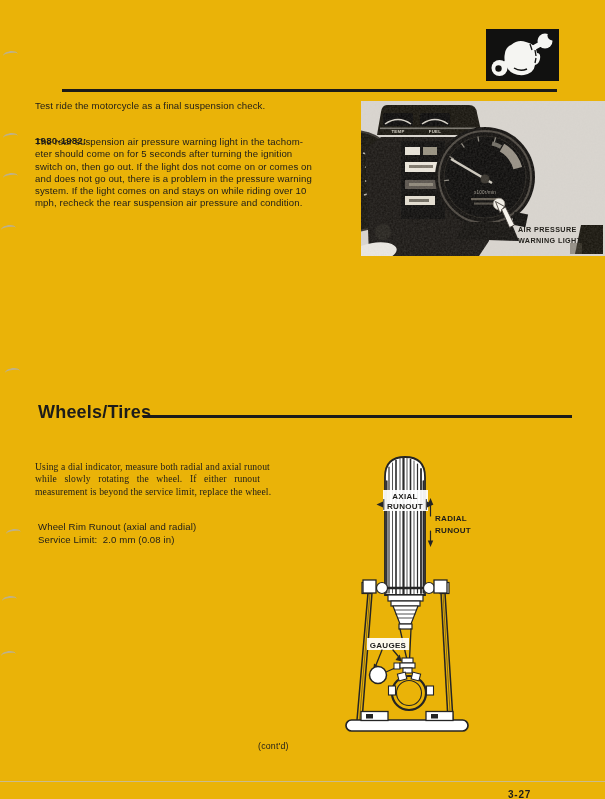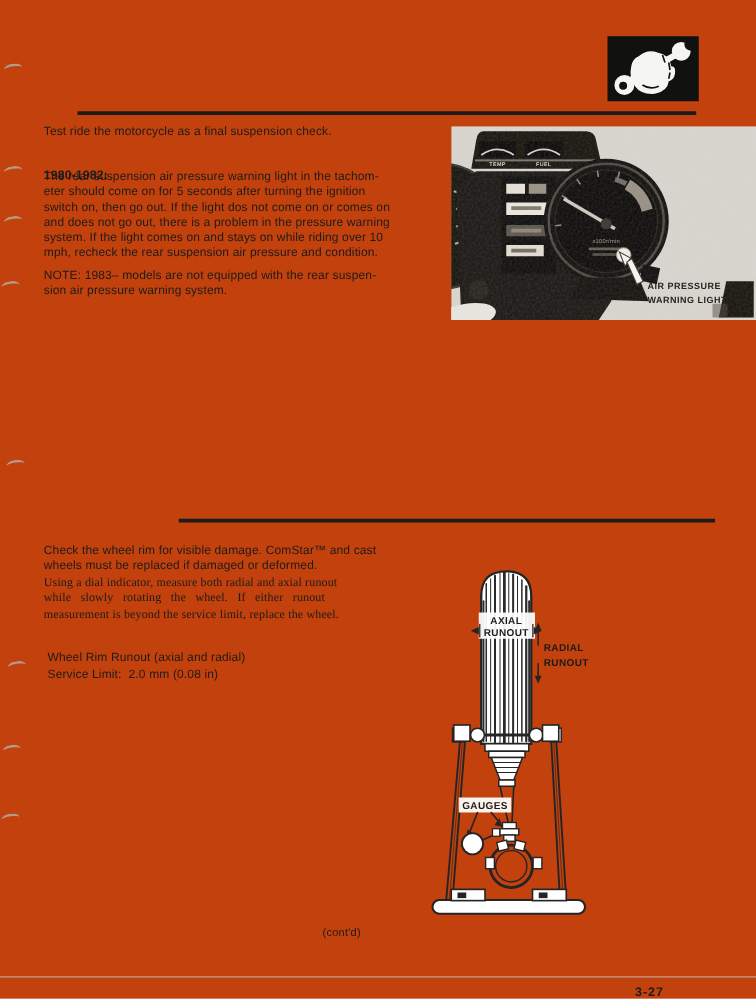--- a/index.html
+++ b/index.html
@@ -5,7 +5,7 @@
   html,body{margin:0;padding:0;background:#e8e8e8;}
   .page{
     position:relative;width:605px;height:799px;margin:0 auto;
-    background:#c2410c;overflow:hidden;
+    background:#eab308;overflow:hidden;
     font-family:"Liberation Sans", sans-serif;color:#1d1c1a;
   }
   .abs{position:absolute;}

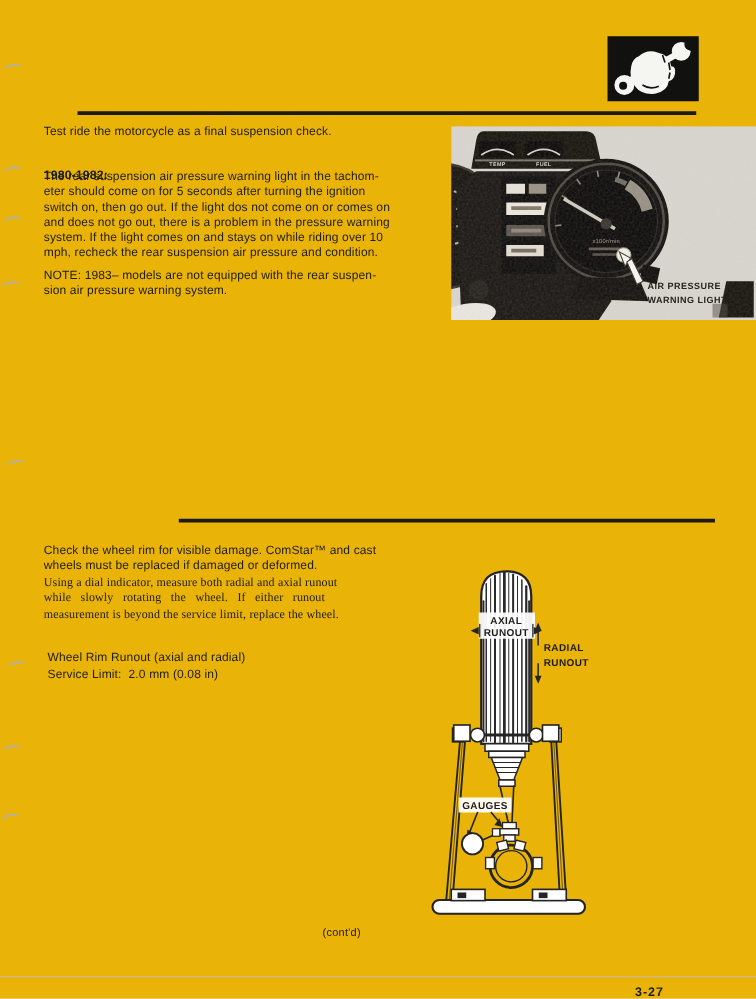--- a/index.html
+++ b/index.html
@@ -77,8 +77,6 @@
 and does not go out, there is a problem in the pressure warning
 system. If the light comes on and stays on while riding over 10
 mph, recheck the rear suspension air pressure and condition.</p>
-  <p class="abs txt note">NOTE: 1983– models are not equipped with the rear suspen-
-sion air pressure warning system.</p>
 
   <div class="abs photo">
     <svg width="245" height="155" viewBox="0 0 245 155">

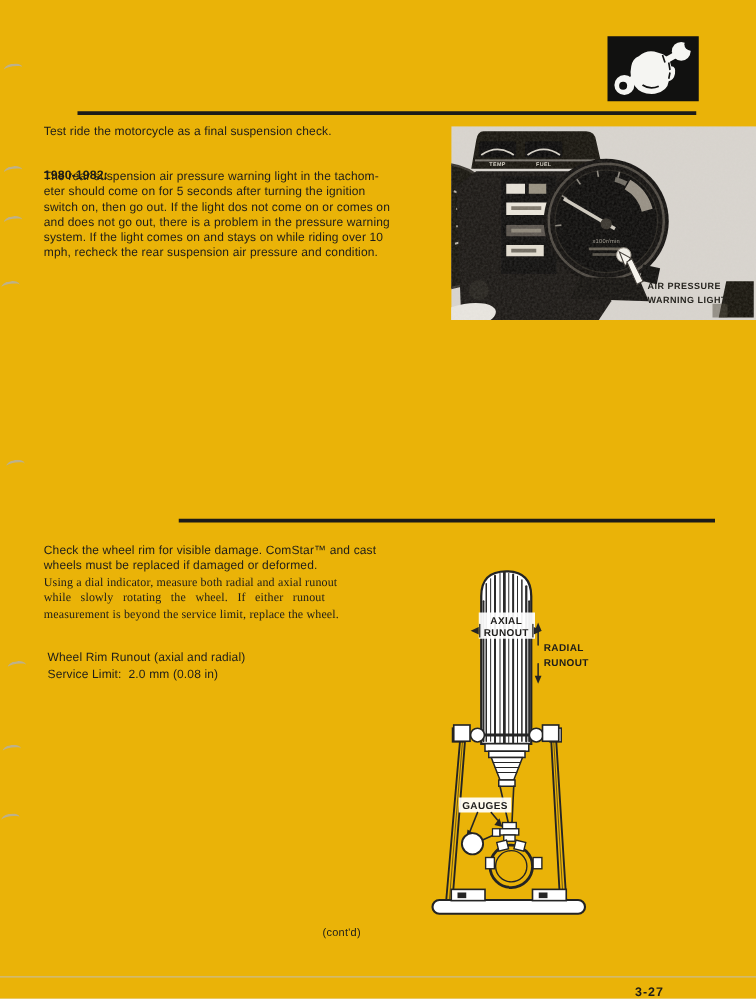--- a/index.html
+++ b/index.html
@@ -142,6 +142,7 @@
     </svg>
   </div>
 
+  <h2 class="abs wheels-h">Wheels/Tires</h2>
   <div class="abs section-rule"></div>
   <p class="abs txt p1">Check the wheel rim for visible damage. ComStar™ and cast
 wheels must be replaced if damaged or deformed.</p>

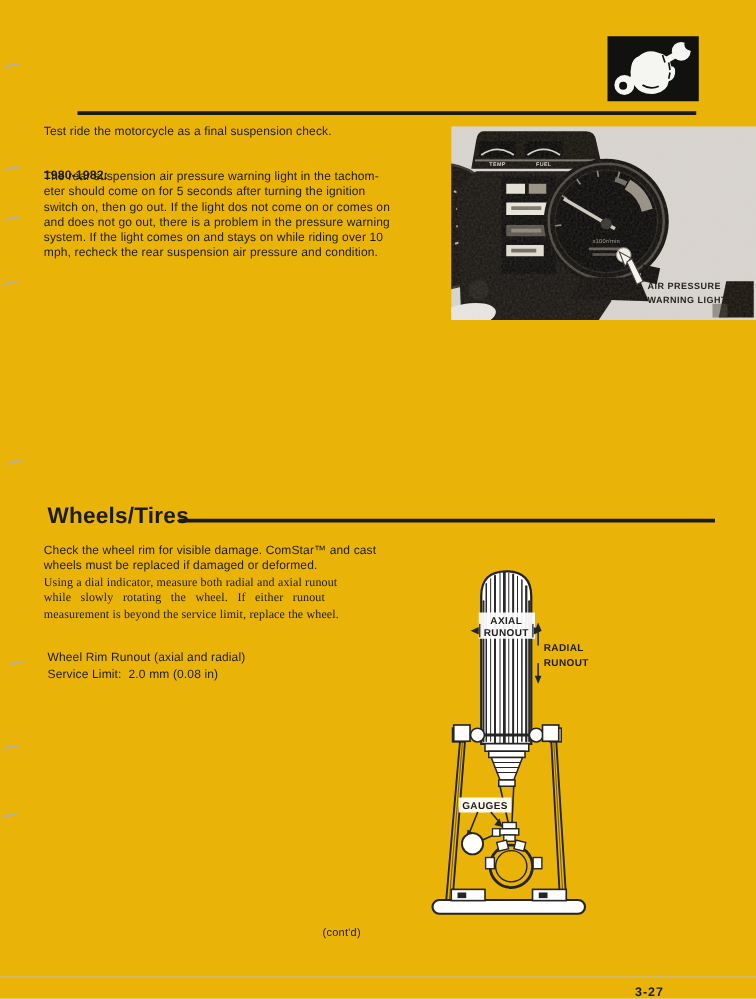--- a/index.html
+++ b/index.html
@@ -144,8 +144,6 @@
 
   <h2 class="abs wheels-h">Wheels/Tires</h2>
   <div class="abs section-rule"></div>
-  <p class="abs txt p1">Check the wheel rim for visible damage. ComStar™ and cast
-wheels must be replaced if damaged or deformed.</p>
   <p class="abs txt p2">Using a dial indicator, measure both radial and axial runout
 while   slowly   rotating   the   wheel.   If   either   runout
 measurement is beyond the service limit, replace the wheel.</p>

